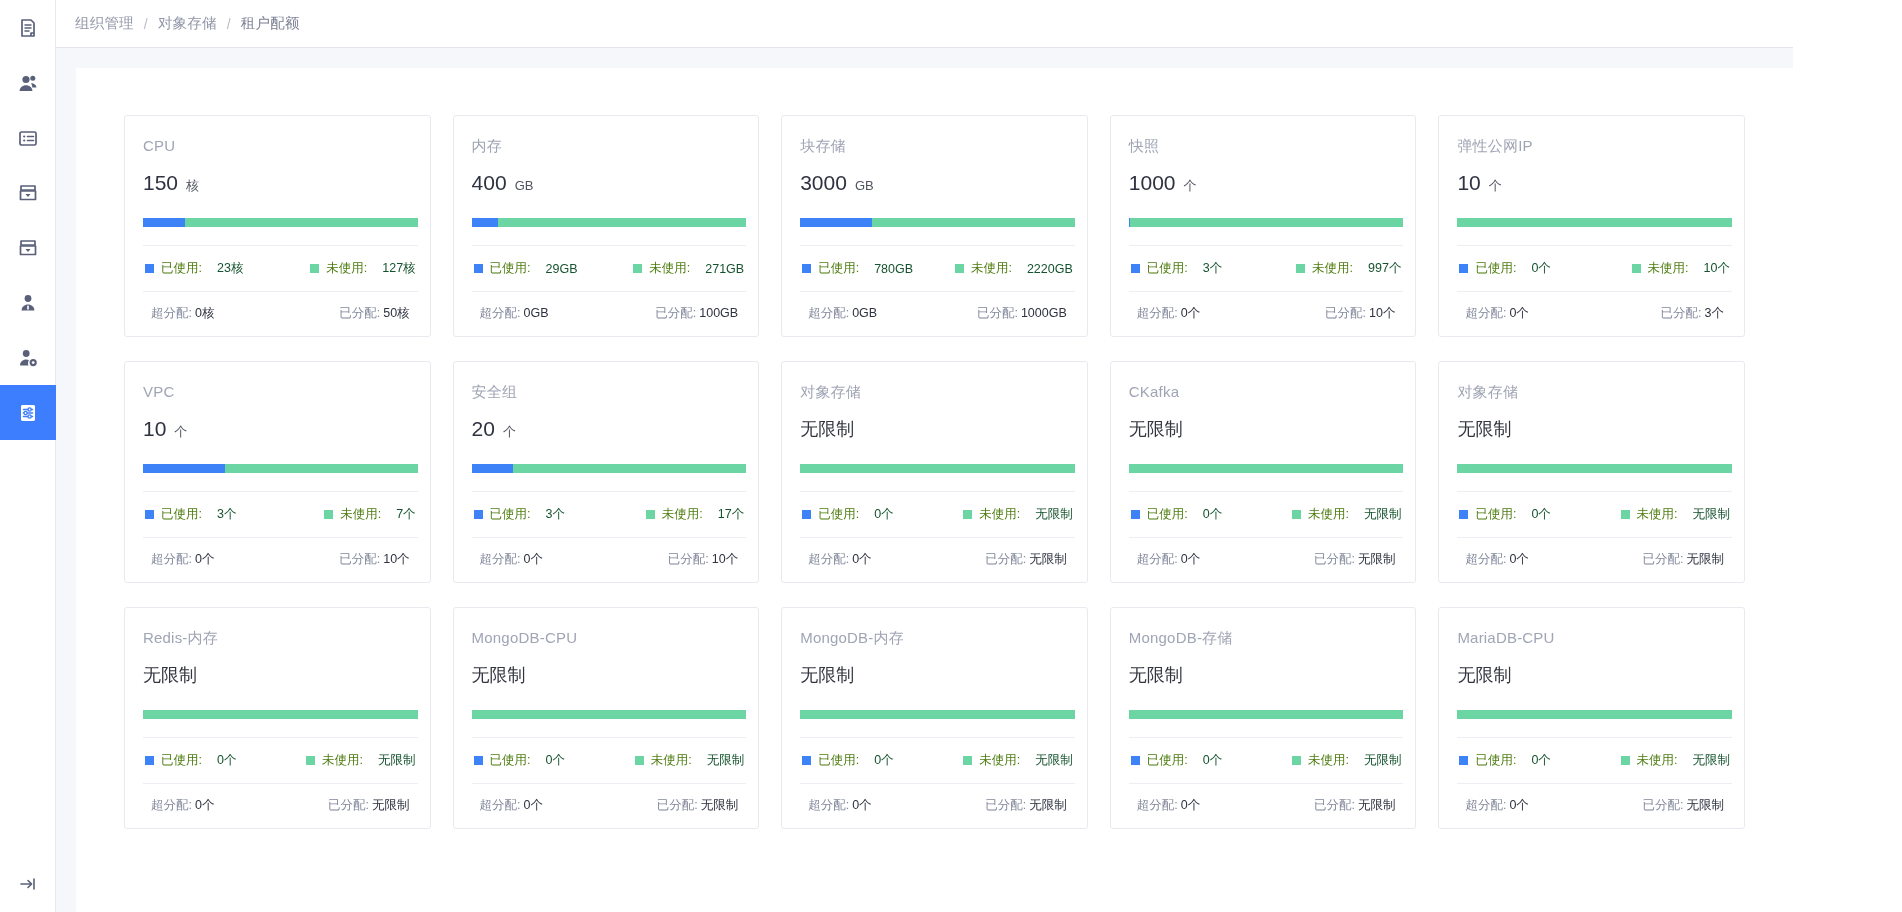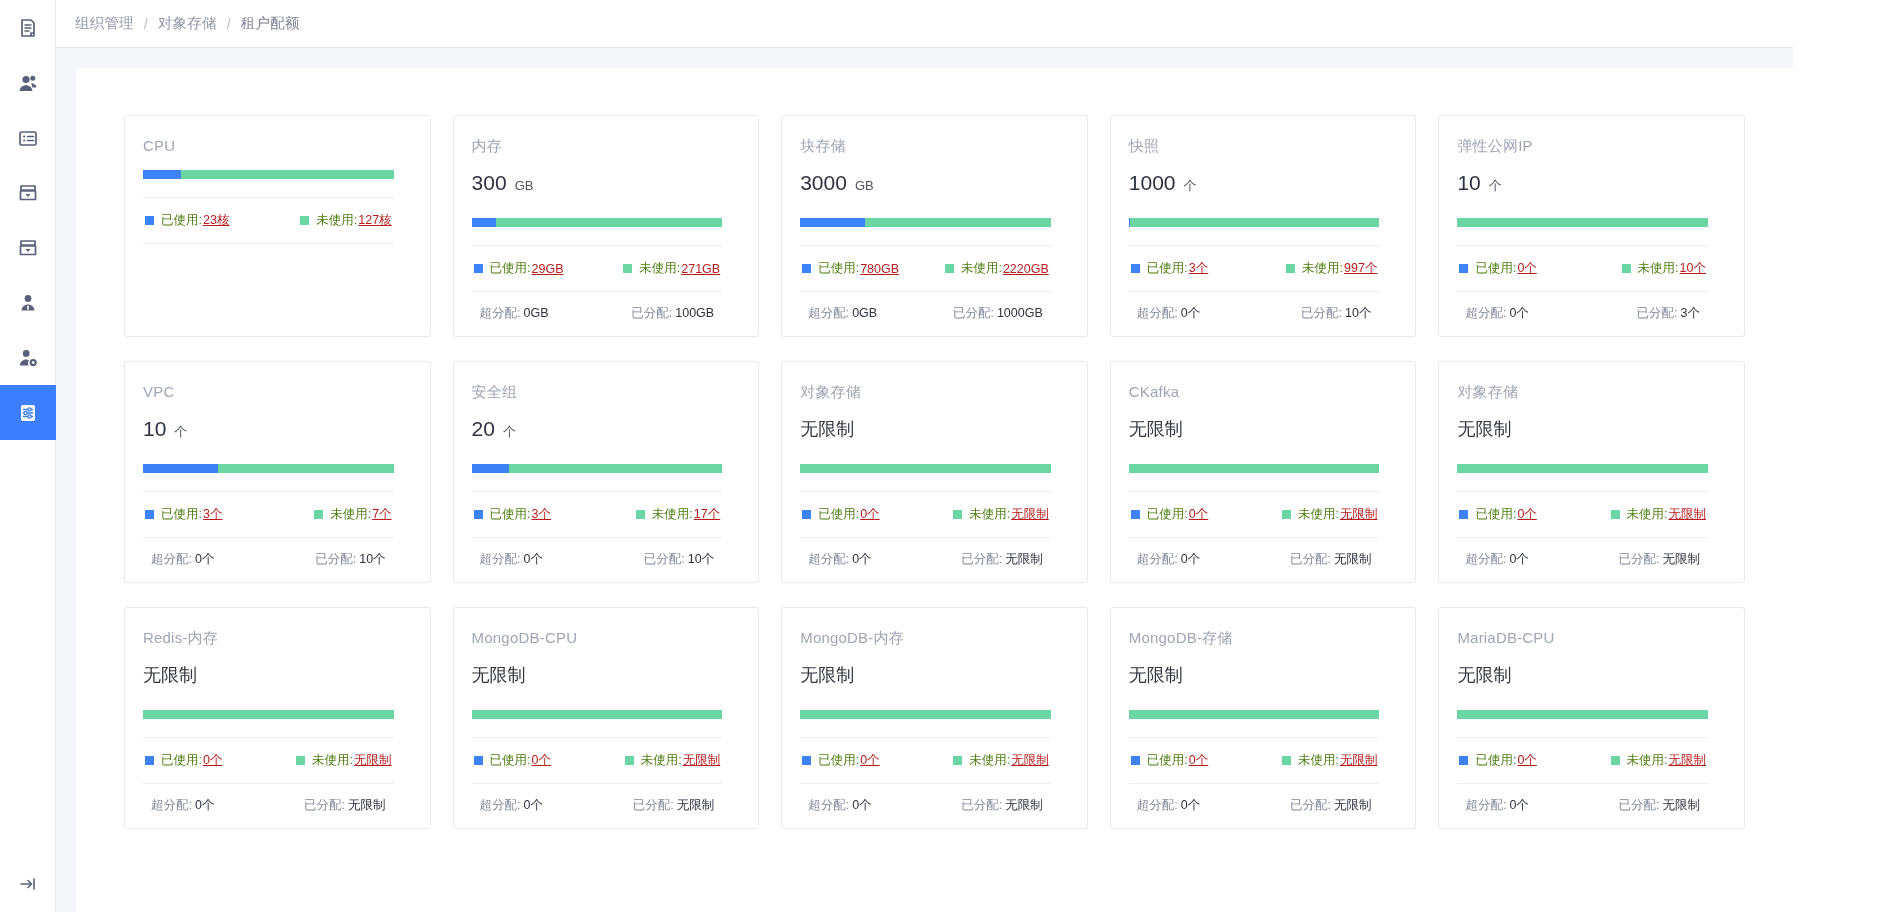--- a/index.html
+++ b/index.html
@@ -119,7 +119,7 @@
     background: #ffffff;
     border: 1px solid #e8eaf0;
     border-radius: 3px;
-    padding: 20px 36px 14px 18px;
+    padding: 20px 12px 14px 18px;
     min-height: 222px;
     display: flex;
     flex-direction: column;

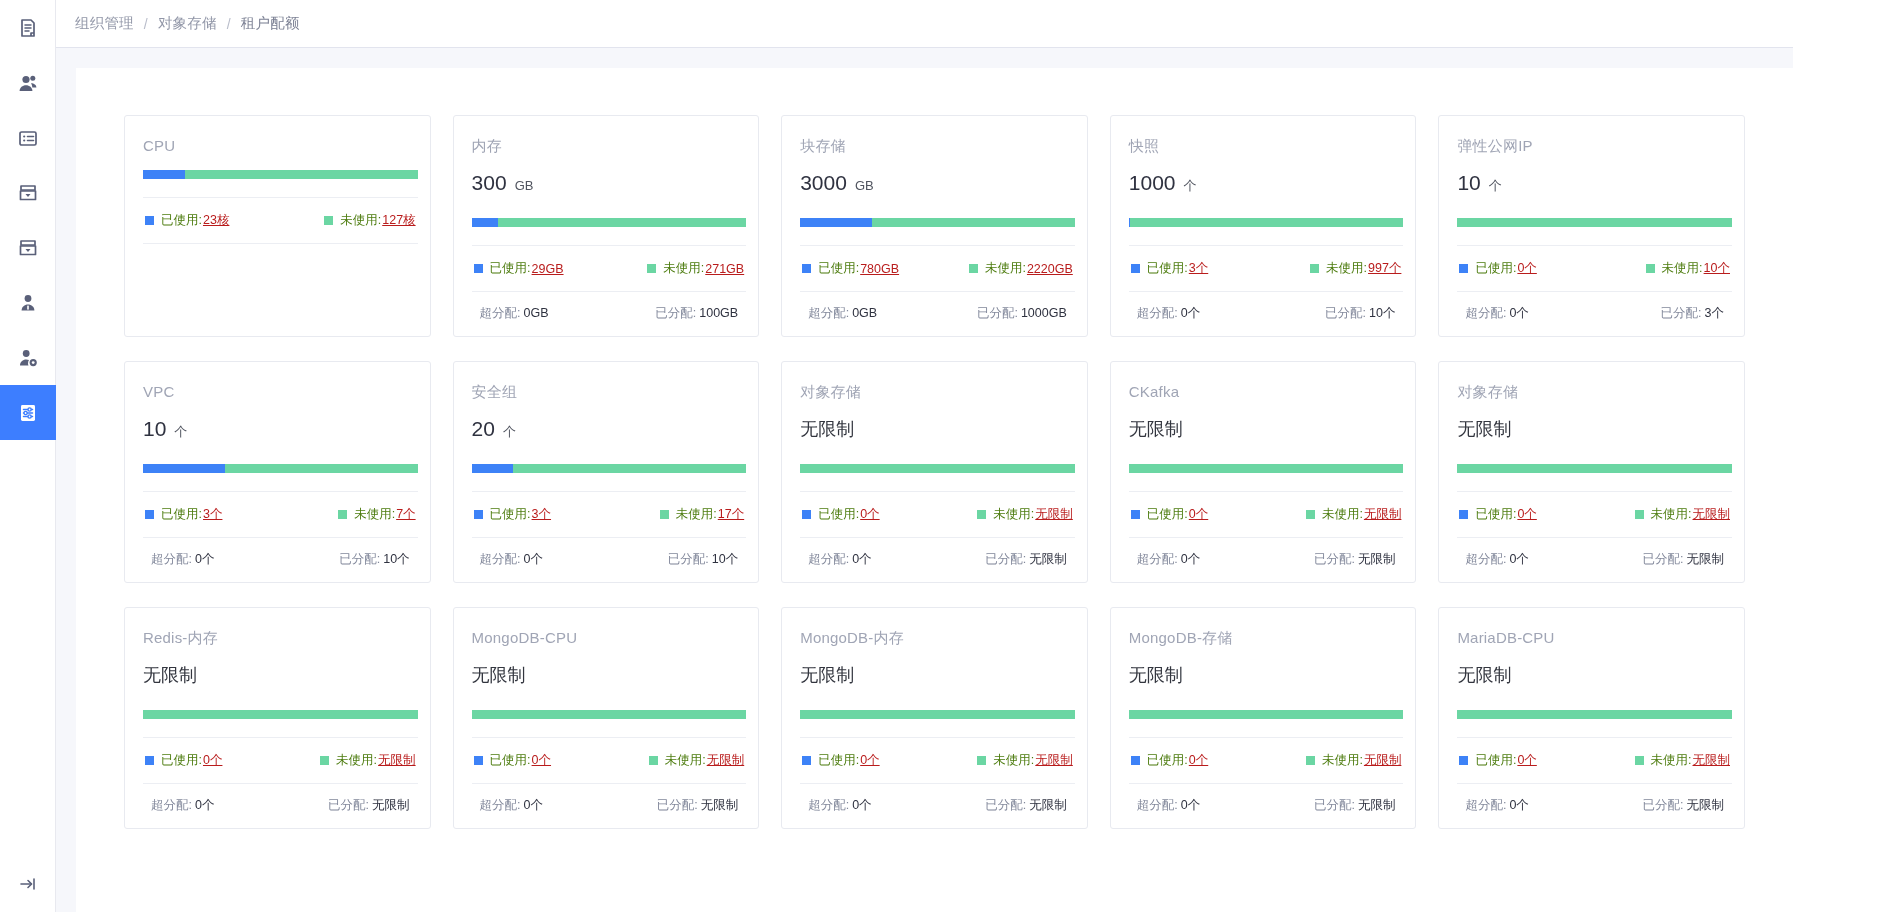--- a/index.html
+++ b/index.html
@@ -318,6 +318,10 @@
         <div class="grid" id="card-grid">
             <div class="card">
               <div class="card-title">CPU</div>
+              <div class="card-amount">
+                <span class="amount-num">150</span>
+                <span class="amount-unit">核</span>
+              </div>
               <div class="bar">
                 <div class="bar-used" style="width: 15.33%; background: rgb(61, 130, 247);"></div>
                 <div class="bar-free" style="background: rgb(107, 214, 163);"></div>

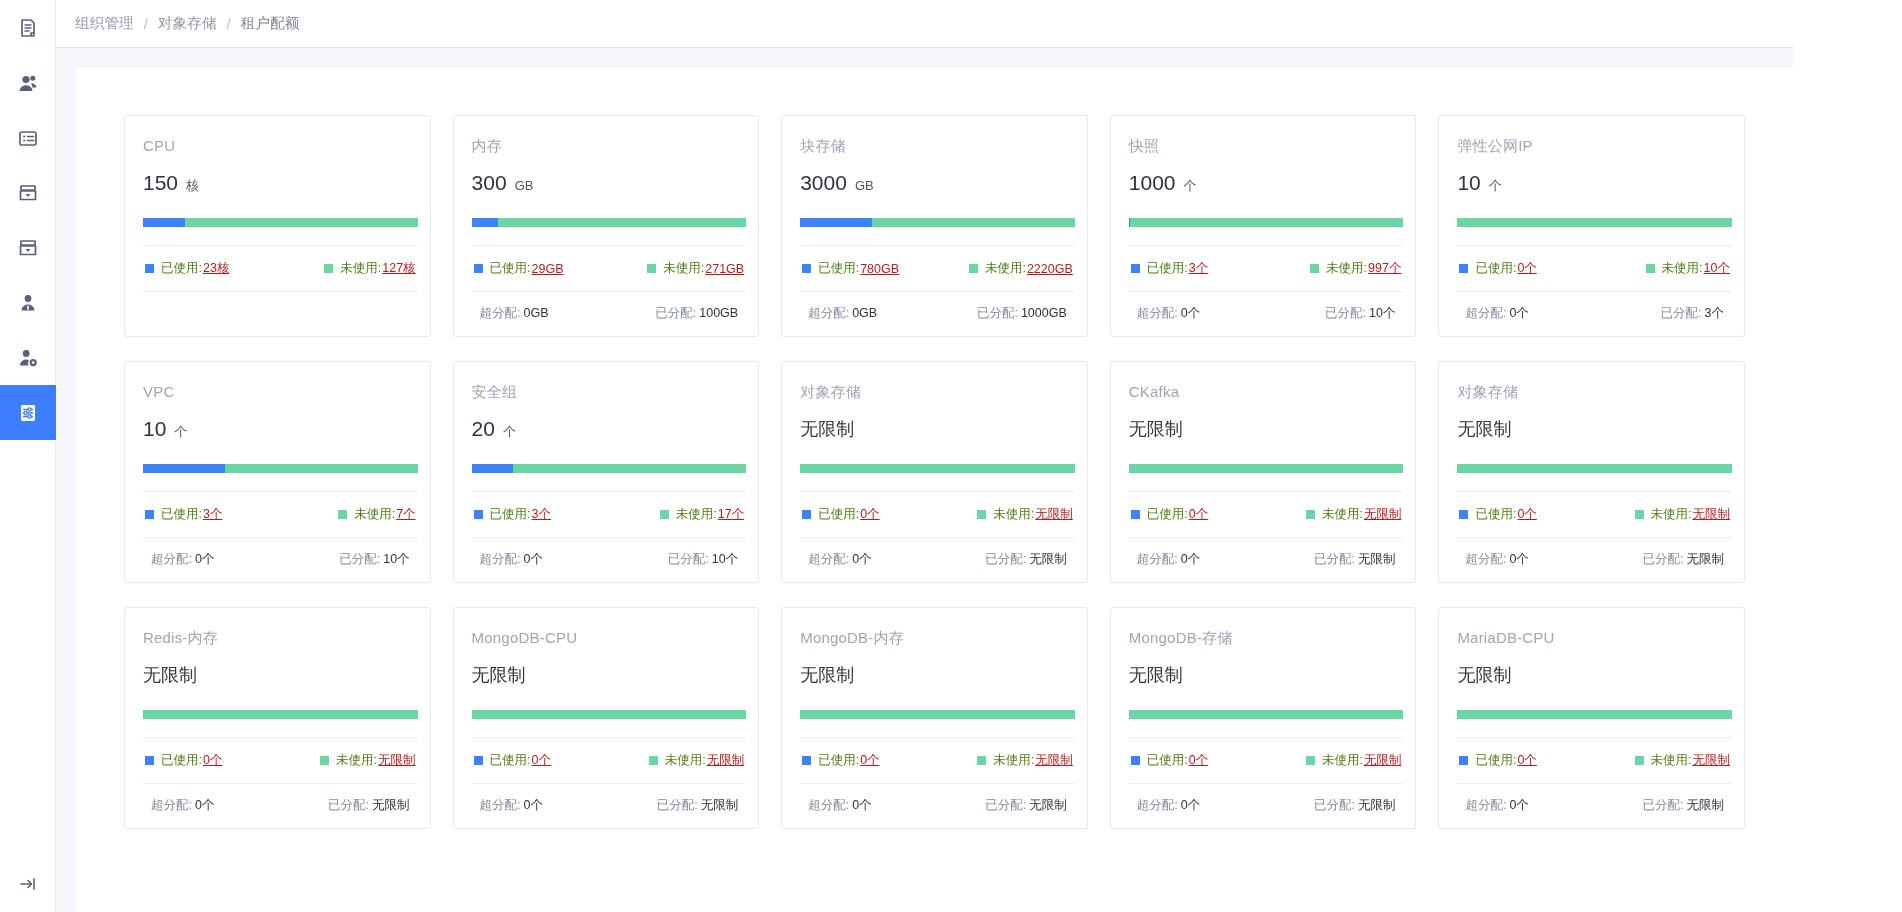--- a/index.html
+++ b/index.html
@@ -344,7 +344,7 @@
             <div class="card">
               <div class="card-title">内存</div>
               <div class="card-amount">
-                <span class="amount-num">300</span>
+                <span class="amount-num">400</span>
                 <span class="amount-unit">GB</span>
               </div>
               <div class="bar">

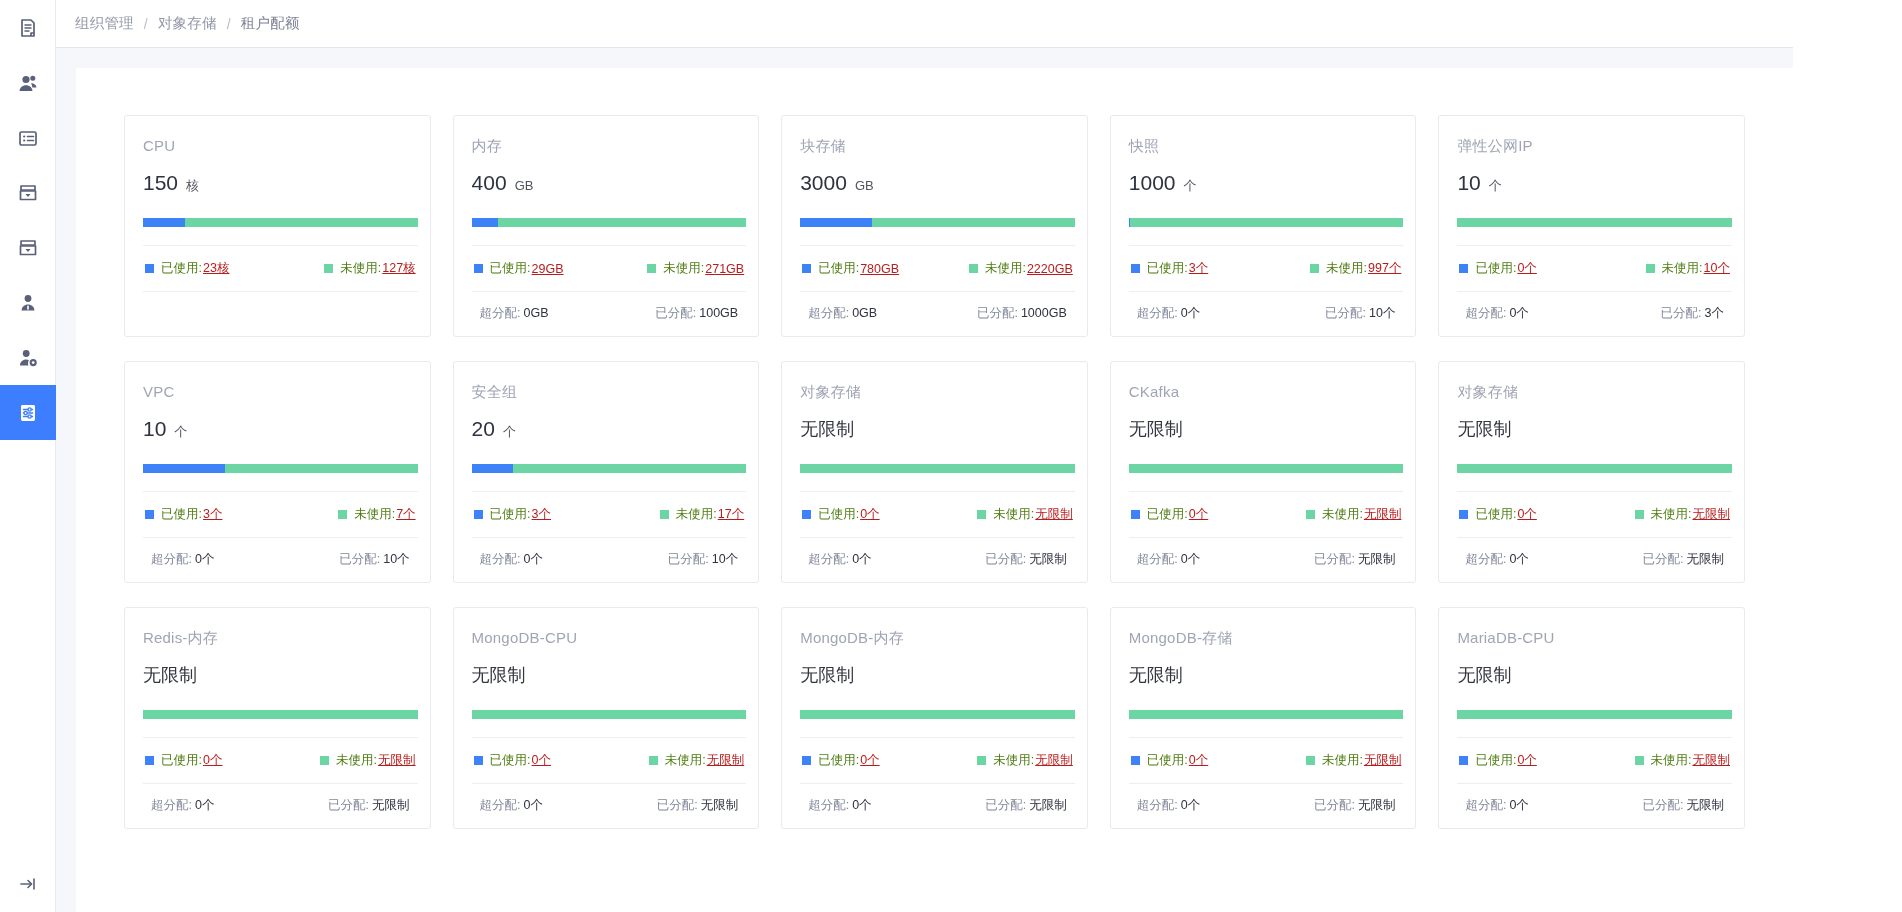--- a/index.html
+++ b/index.html
@@ -191,7 +191,7 @@
   .swatch.blue  { background: #3d82f7; }
   .swatch.green { background: #6bd6a3; }
   .legend-label { color: #4d7c0f; }
-  .legend-value { color: #b91c1c; margin-left: 1px; text-decoration: underline; }
+  .legend-value { color: #14532d; margin-left: 15px; }
 
   .footer-row {
     display: flex;

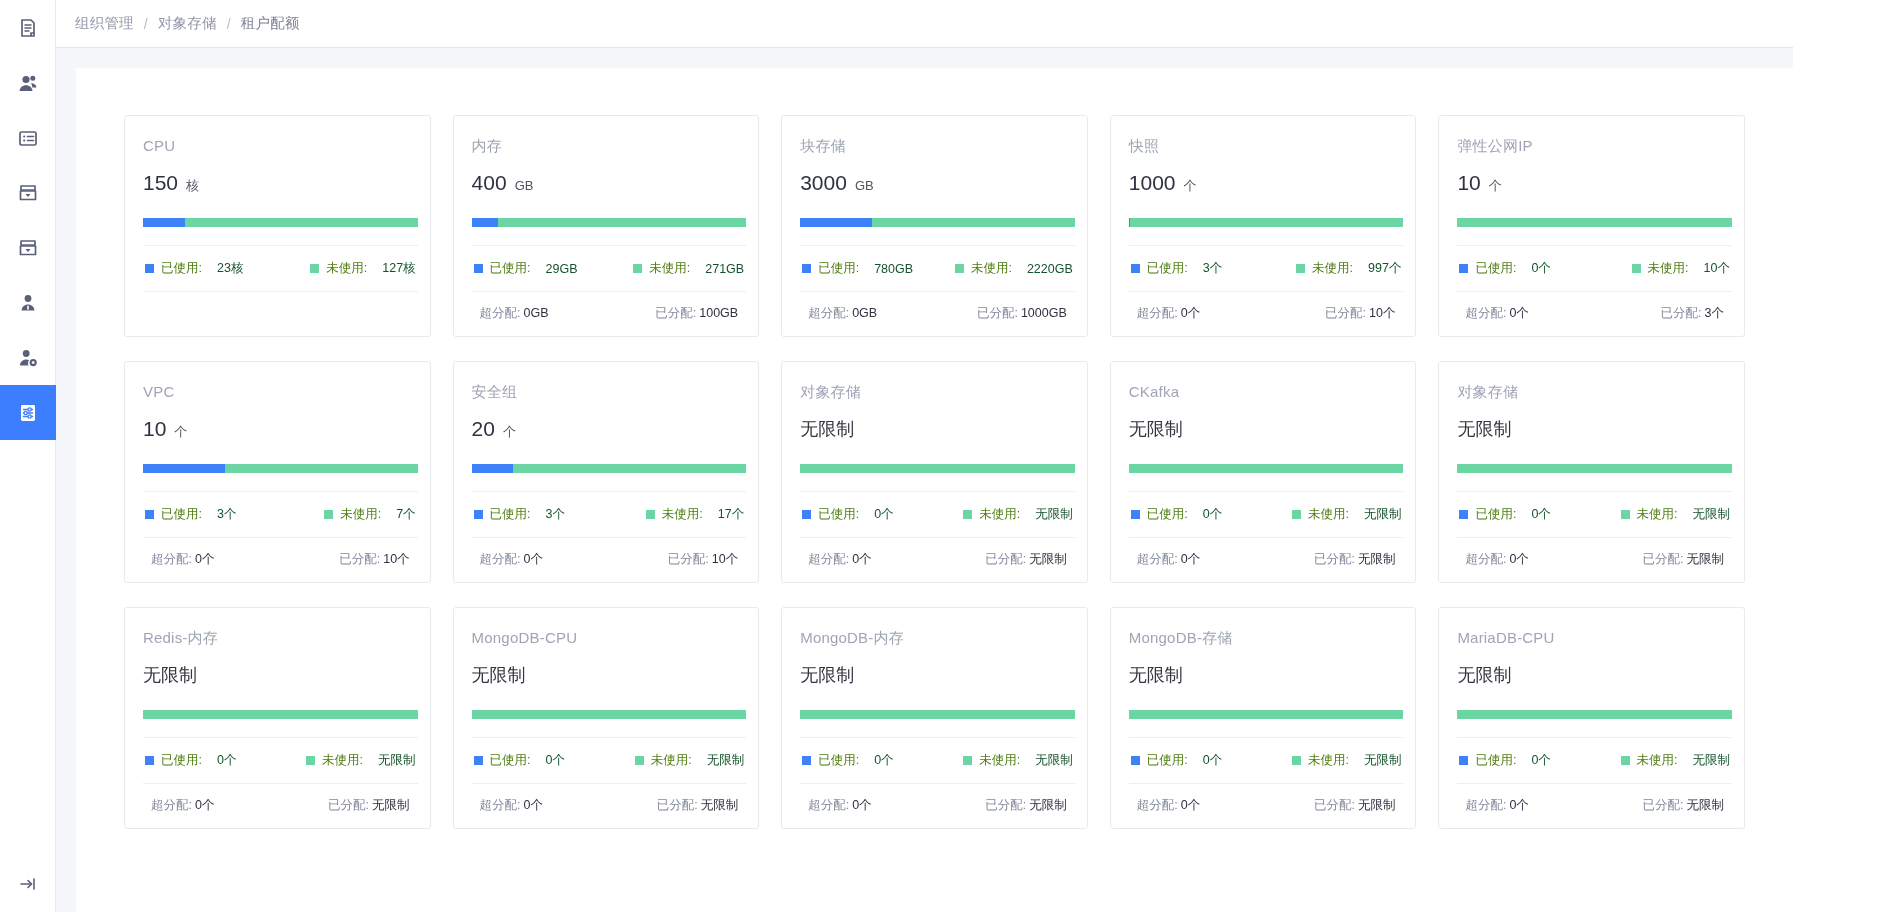--- a/index.html
+++ b/index.html
@@ -340,6 +340,10 @@
                 </div>
               </div>
               <div class="divider"></div>
+              <div class="footer-row">
+                <div><span class="foot-label">超分配:</span><span class="foot-value">0核</span></div>
+                <div><span class="foot-label">已分配:</span><span class="foot-value">50核</span></div>
+              </div>
             </div>
             <div class="card">
               <div class="card-title">内存</div>

